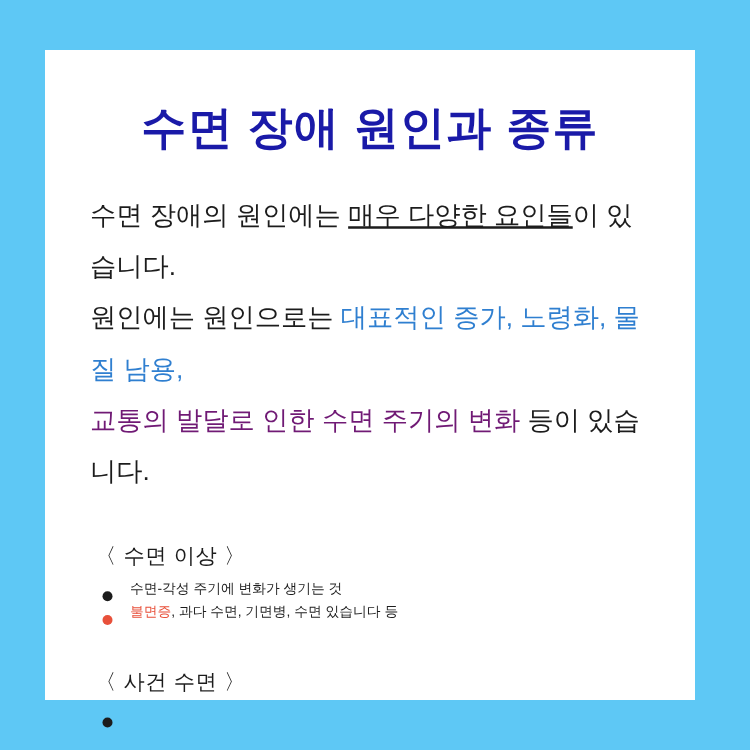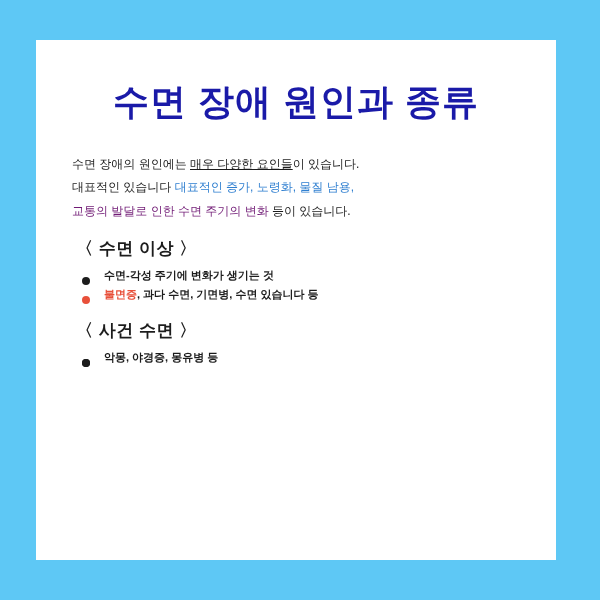--- a/index.html
+++ b/index.html
@@ -34,7 +34,7 @@
   }
   .para {
     color: #1c1c1c;
-    font-size: 12px;
+    font-size: 21px;
     line-height: 1.95;
     margin: 0;
   }

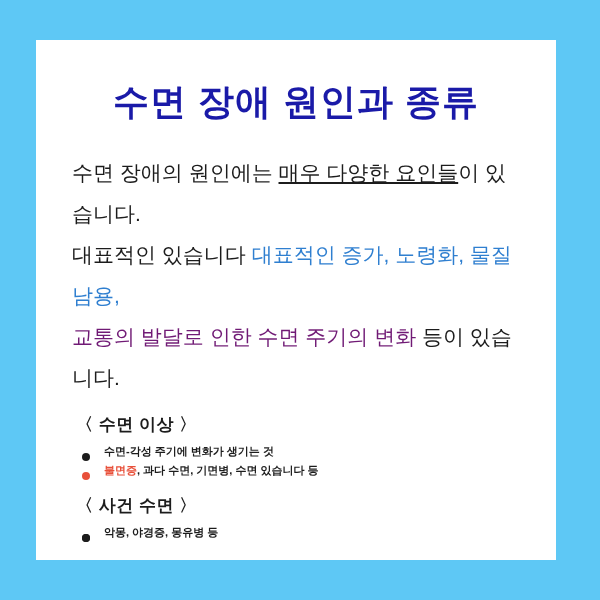--- a/index.html
+++ b/index.html
@@ -94,7 +94,7 @@
 
   <p class="para">
     <span>수면 장애의 원인에는 </span><span class="ul">매우 다양한 요인들</span><span>이 있습니다.</span><br>
-    <span>대표적인 있습니다 </span><span class="accent-blue">대표적인 증가, 노령화, 물질 남용,</span><br>
+    <span>원인에는 원인으로는 </span><span class="accent-blue">대표적인 증가, 노령화, 물질 남용,</span><br>
     <span class="accent-red">교통의 발달로 인한 수면 주기의 변화</span><span> 등이 있습니다.</span>
   </p>
 

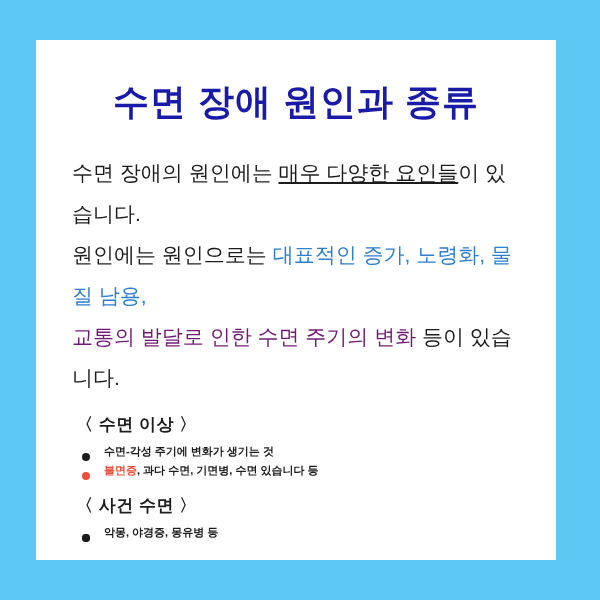--- a/index.html
+++ b/index.html
@@ -48,8 +48,7 @@
     color: #2f7fd0;
   }
   .section {
-    margin-top: 14px;
-    font-weight: bold;
+    margin-top: 34px;
   }
   .section-head {
     color: #1c1c1c;

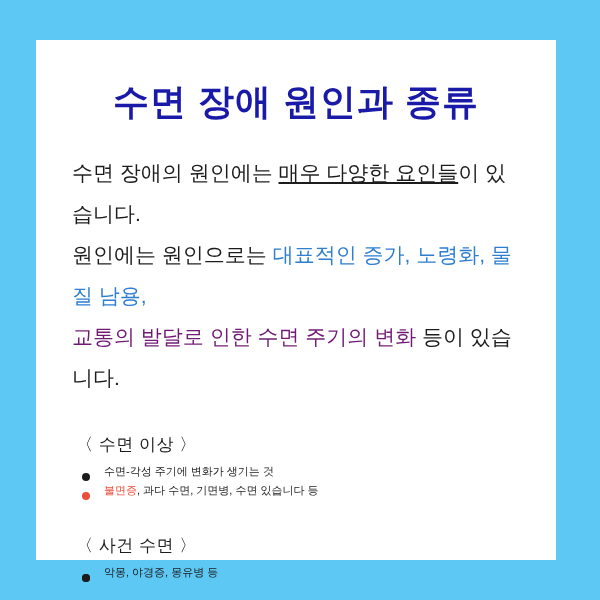--- a/index.html
+++ b/index.html
@@ -117,10 +117,6 @@
       <li>
         <span class="dot"></span>
       </li>
-      <li>
-        <span class="dot"></span>
-        <span>악몽, 야경증, 몽유병 등</span>
-      </li>
     </ul>
   </div>
 

